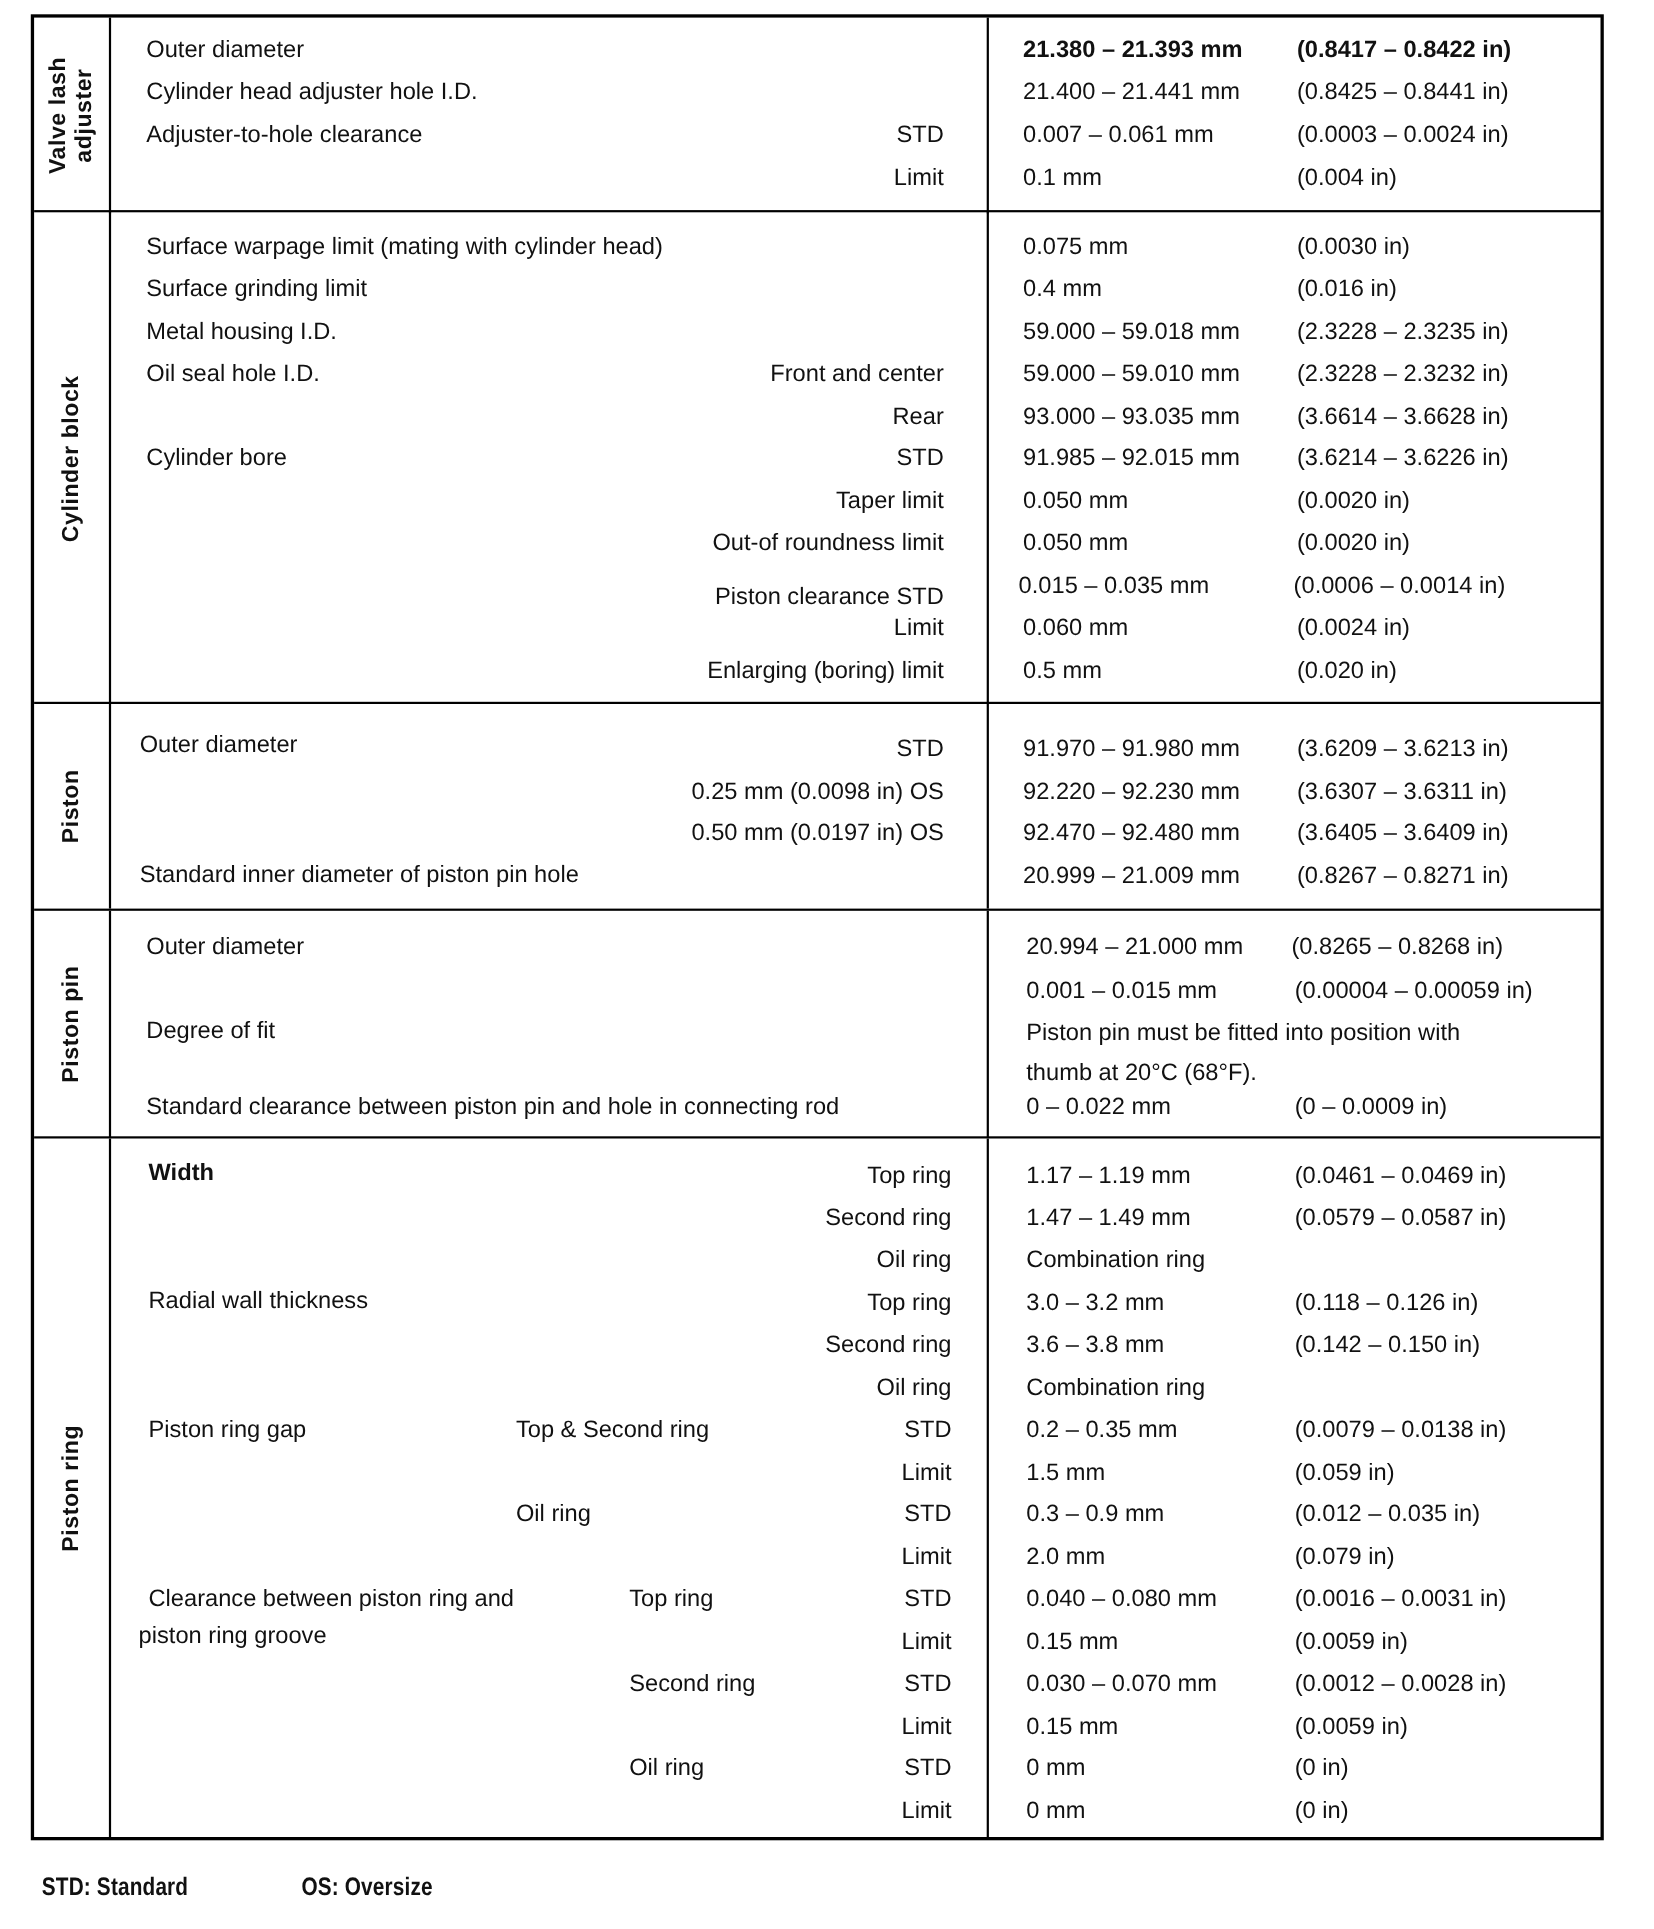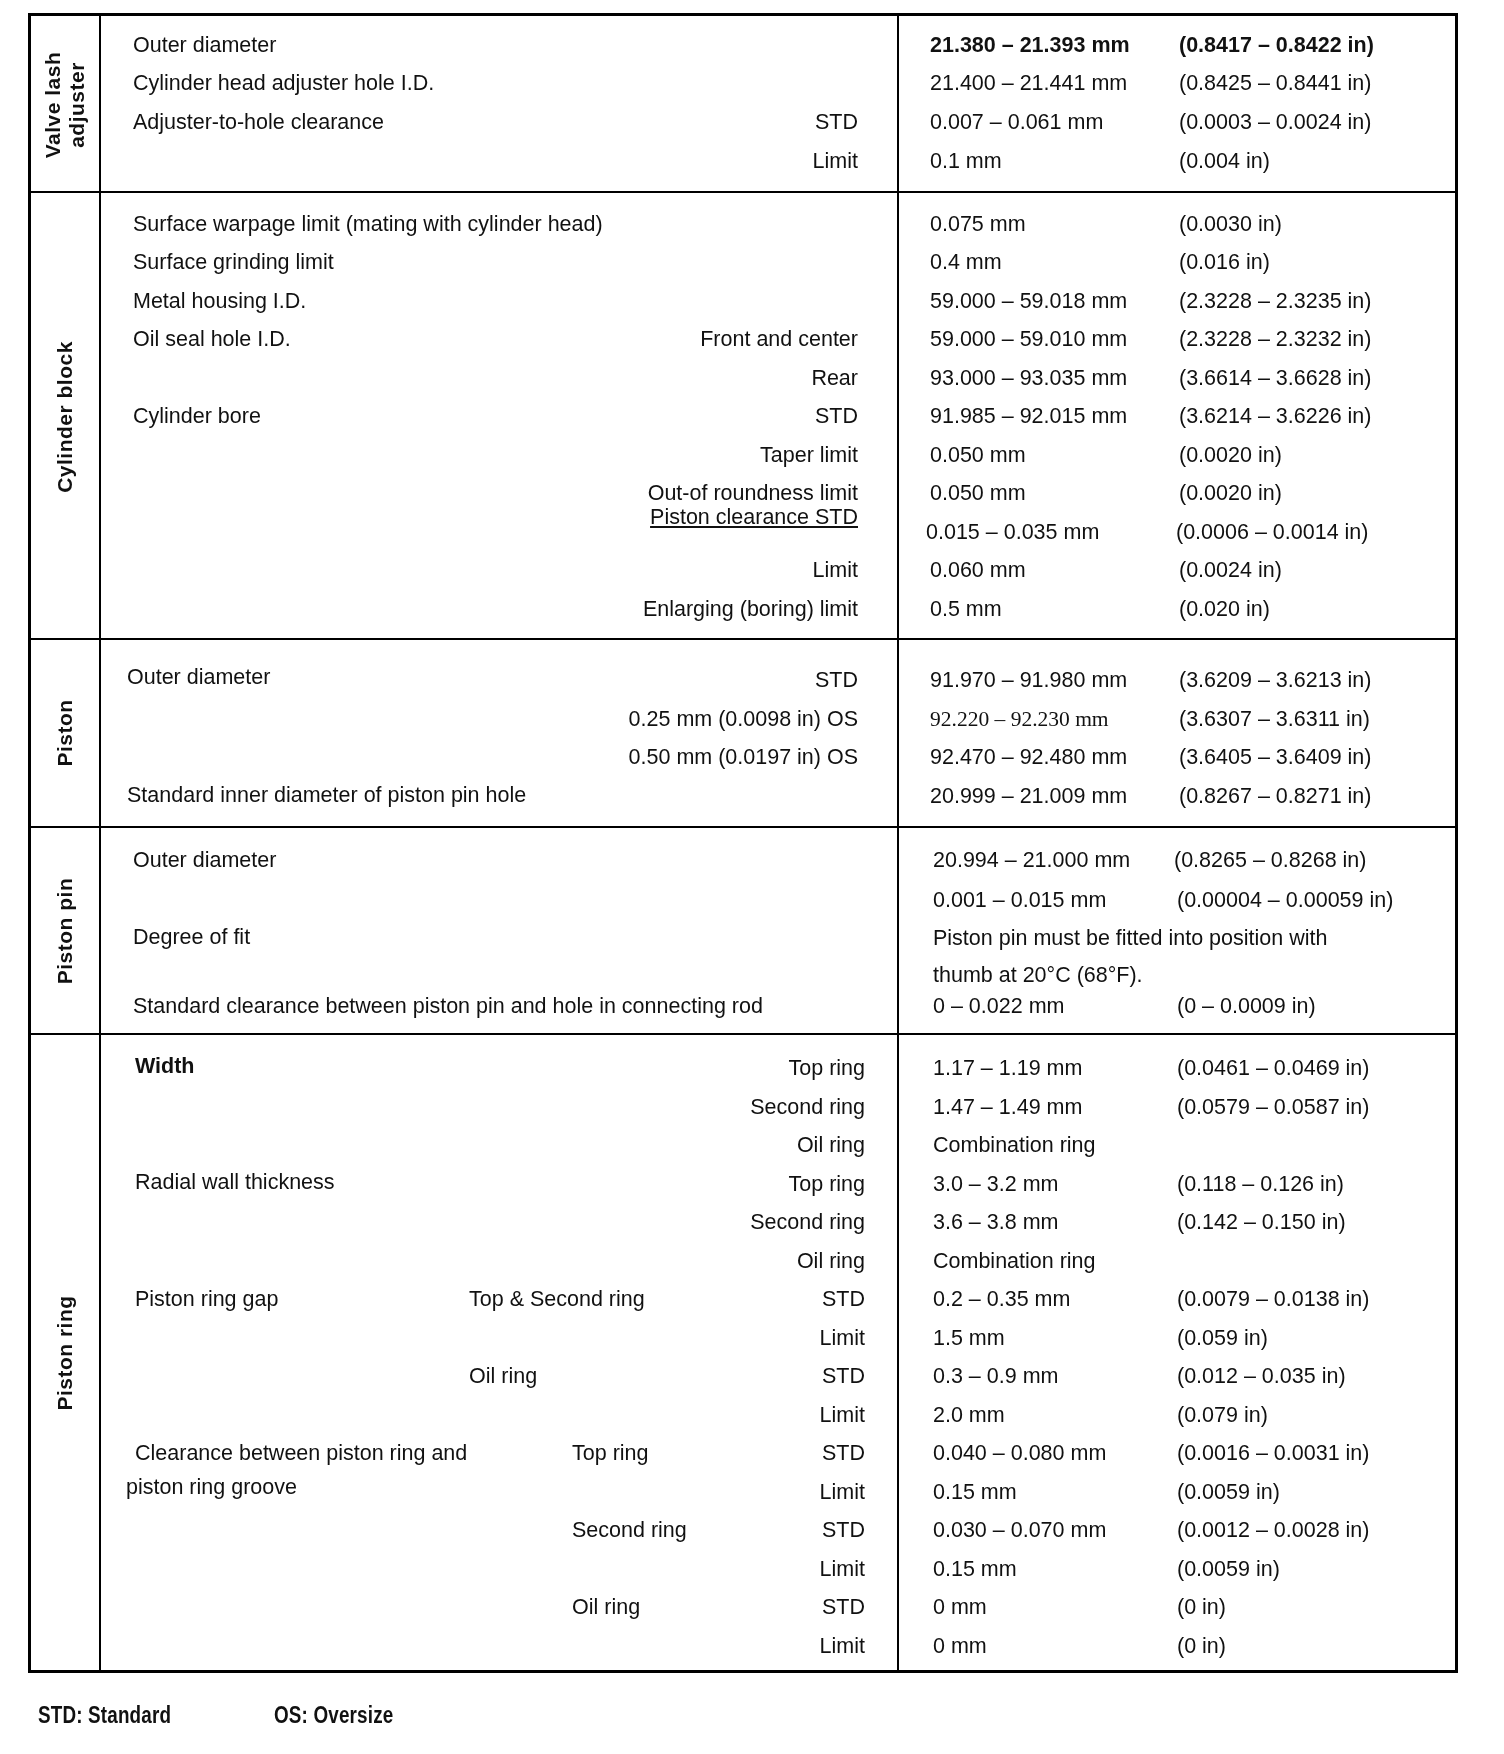--- a/index.html
+++ b/index.html
@@ -90,7 +90,7 @@
     <div class="txt" style="left:899px; top:300px;">0.050 mm</div>
     <div class="txt" style="left:1148px; top:300px;">(0.0020 in)</div>
 
-    <div class="txt r" style="right:597px; top:324px;text-decoration:underline;">Piston clearance STD</div>
+    <div class="txt r" style="right:597px; top:349px;">Piston clearance STD</div>
     <div class="txt" style="left:895px; top:339px;">0.015 – 0.035 mm</div>
     <div class="txt" style="left:1145px; top:339px;">(0.0006 – 0.0014 in)</div>
 

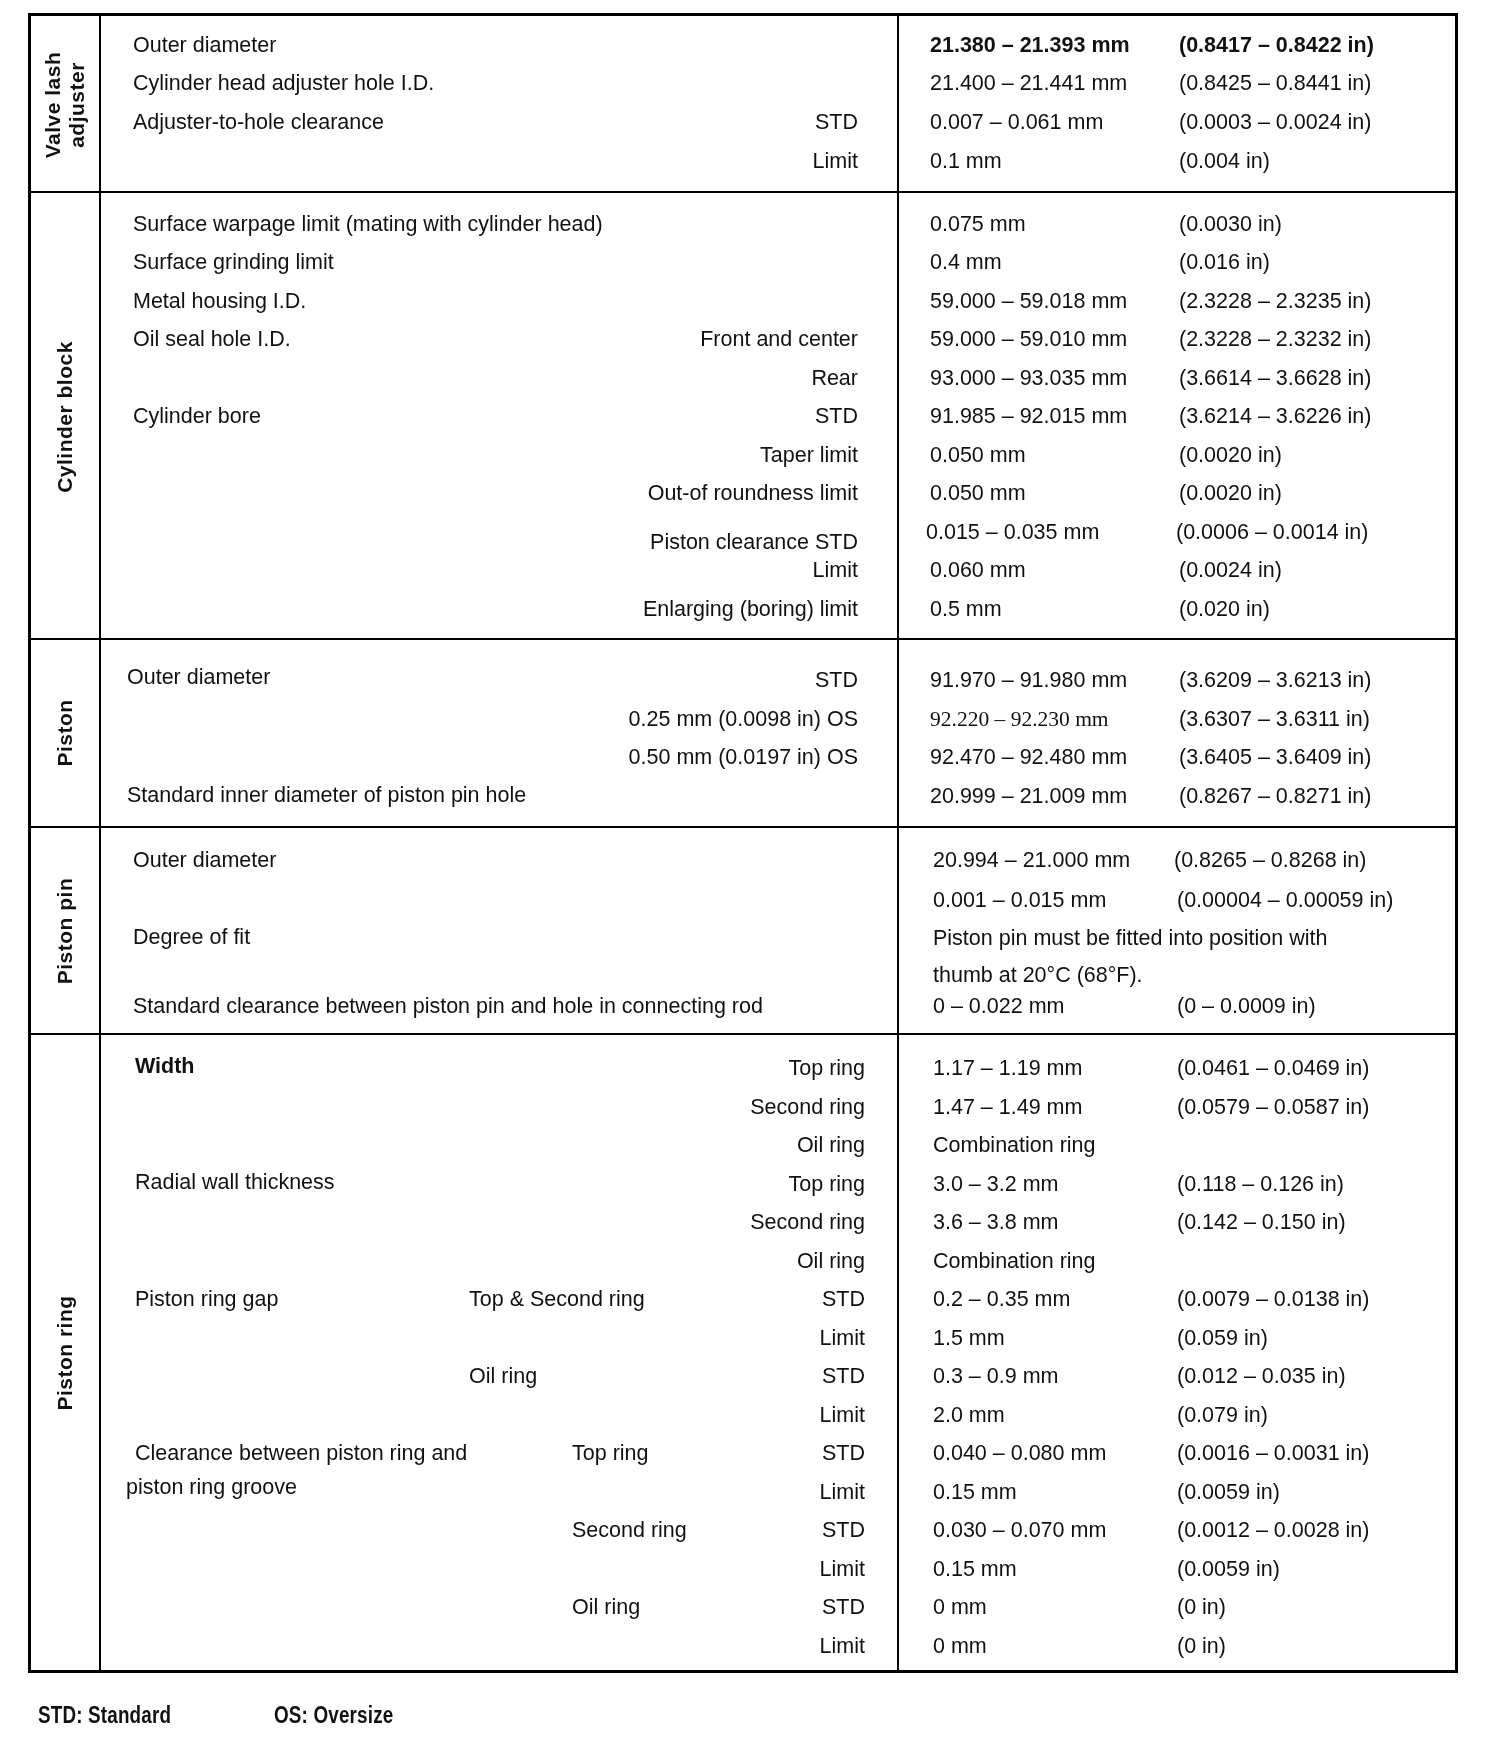--- a/index.html
+++ b/index.html
@@ -115,7 +115,7 @@
     <div class="txt" style="left:1148px; top:40px;">(3.6209 – 3.6213 in)</div>
 
     <div class="txt r" style="right:597px; top:79px;">0.25 mm (0.0098 in) OS</div>
-    <div class="txt" style="left:899px; top:79px;font-family:Liberation Serif, serif;">92.220 – 92.230 mm</div>
+    <div class="txt" style="left:899px; top:79px;">92.220 – 92.230 mm</div>
     <div class="txt" style="left:1148px; top:79px;">(3.6307 – 3.6311 in)</div>
 
     <div class="txt r" style="right:597px; top:117px;">0.50 mm (0.0197 in) OS</div>

